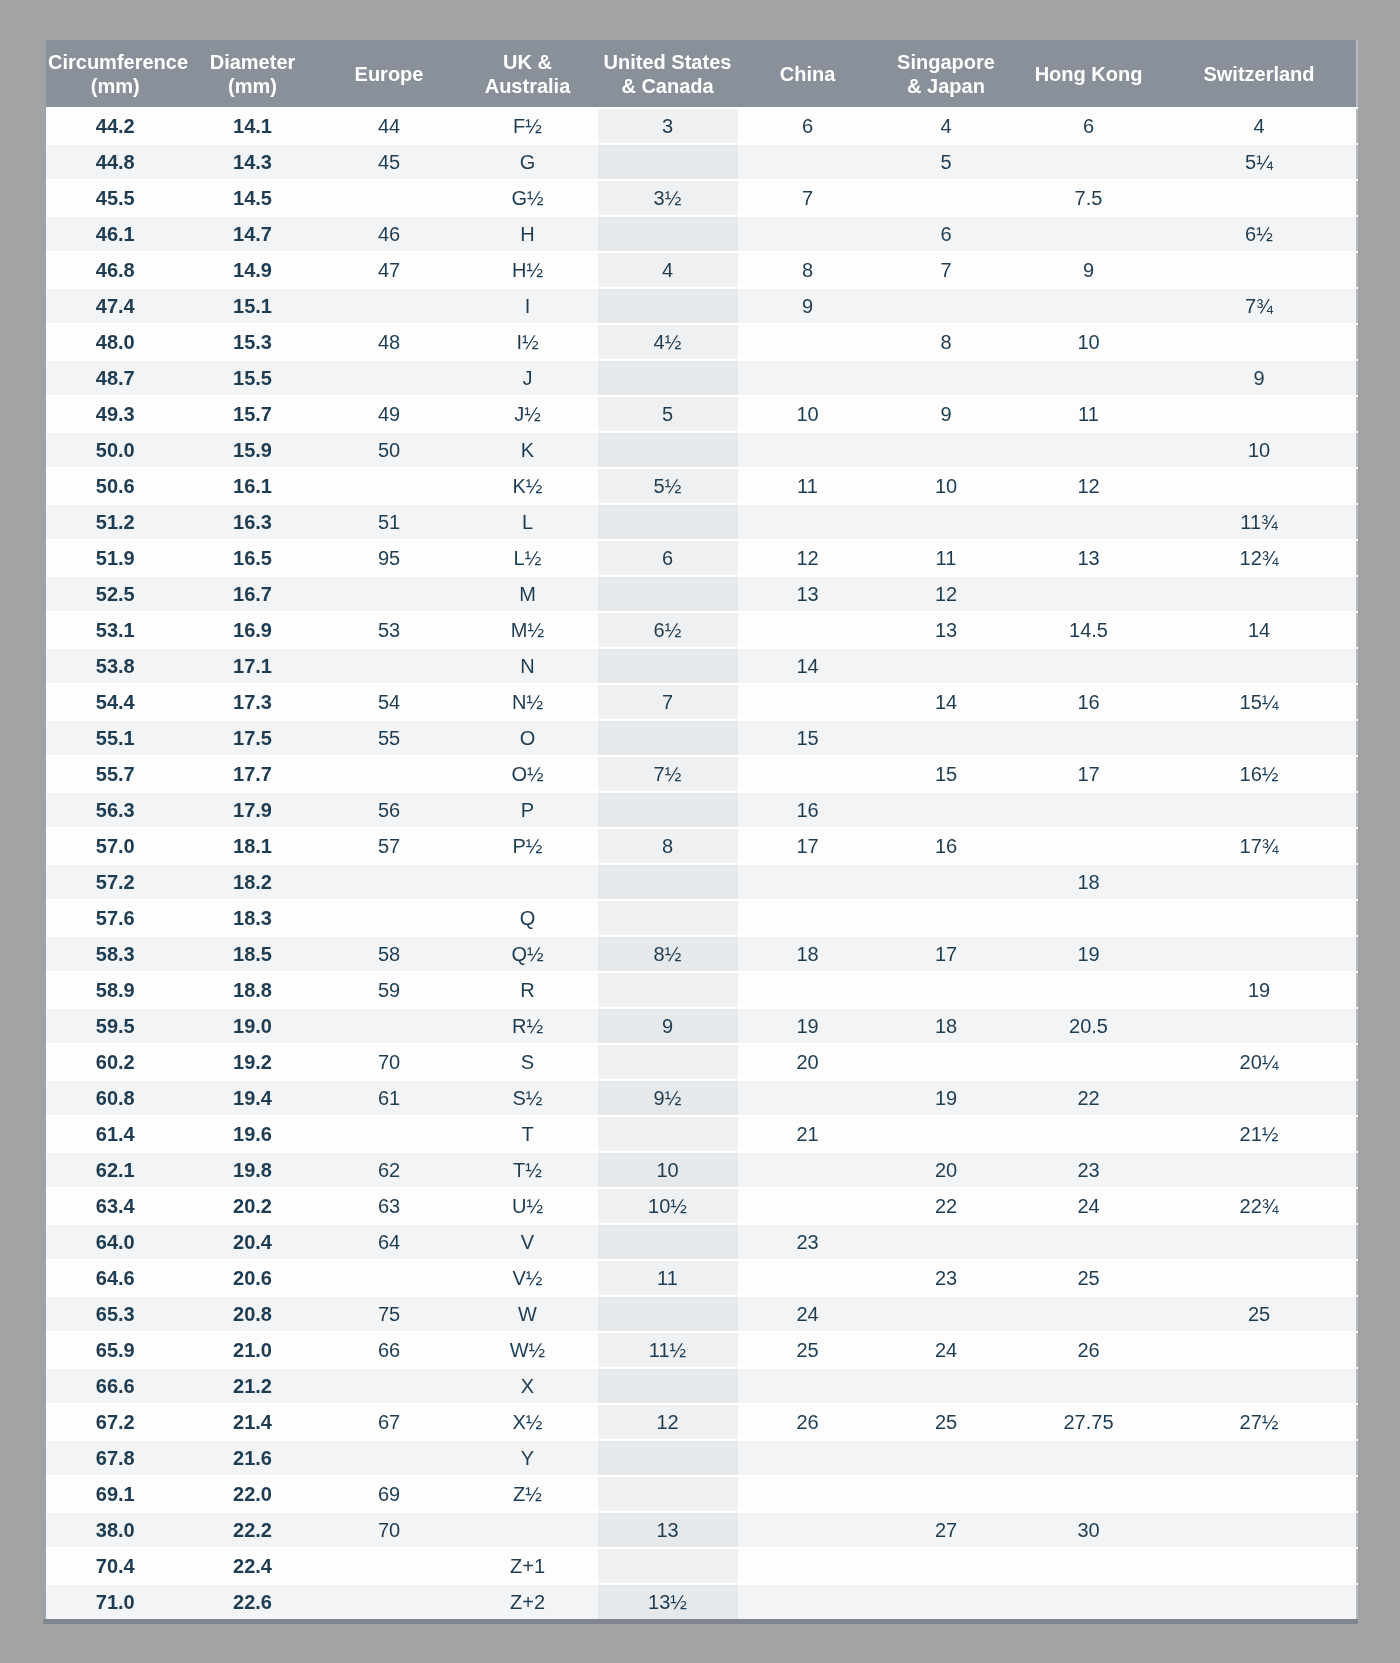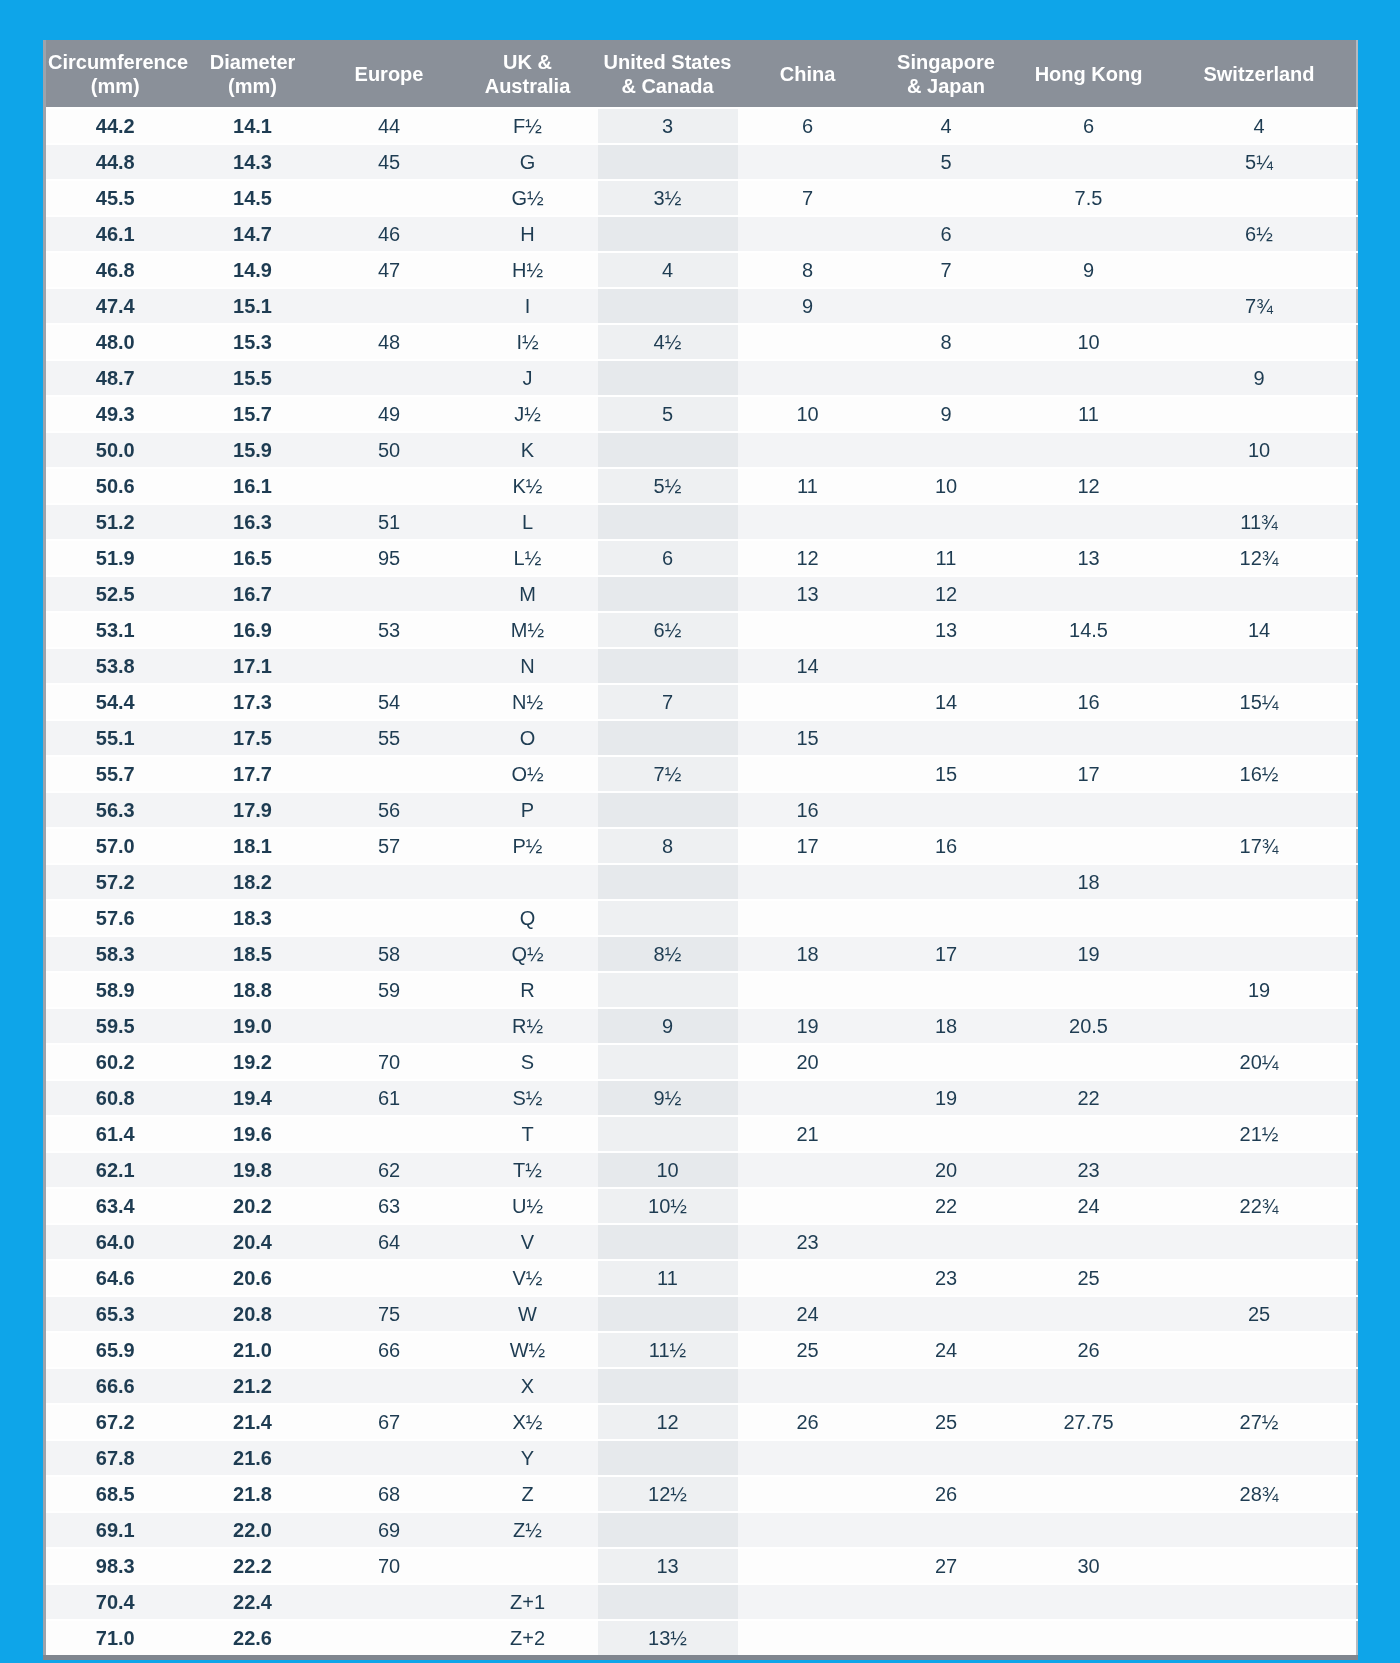--- a/index.html
+++ b/index.html
@@ -16,7 +16,7 @@
   .page {
     position: absolute;
     inset: 0;
-    background: #0ea5e9;
+    background: #a3a3a3;
   }
   table.ring-chart {
     position: absolute;

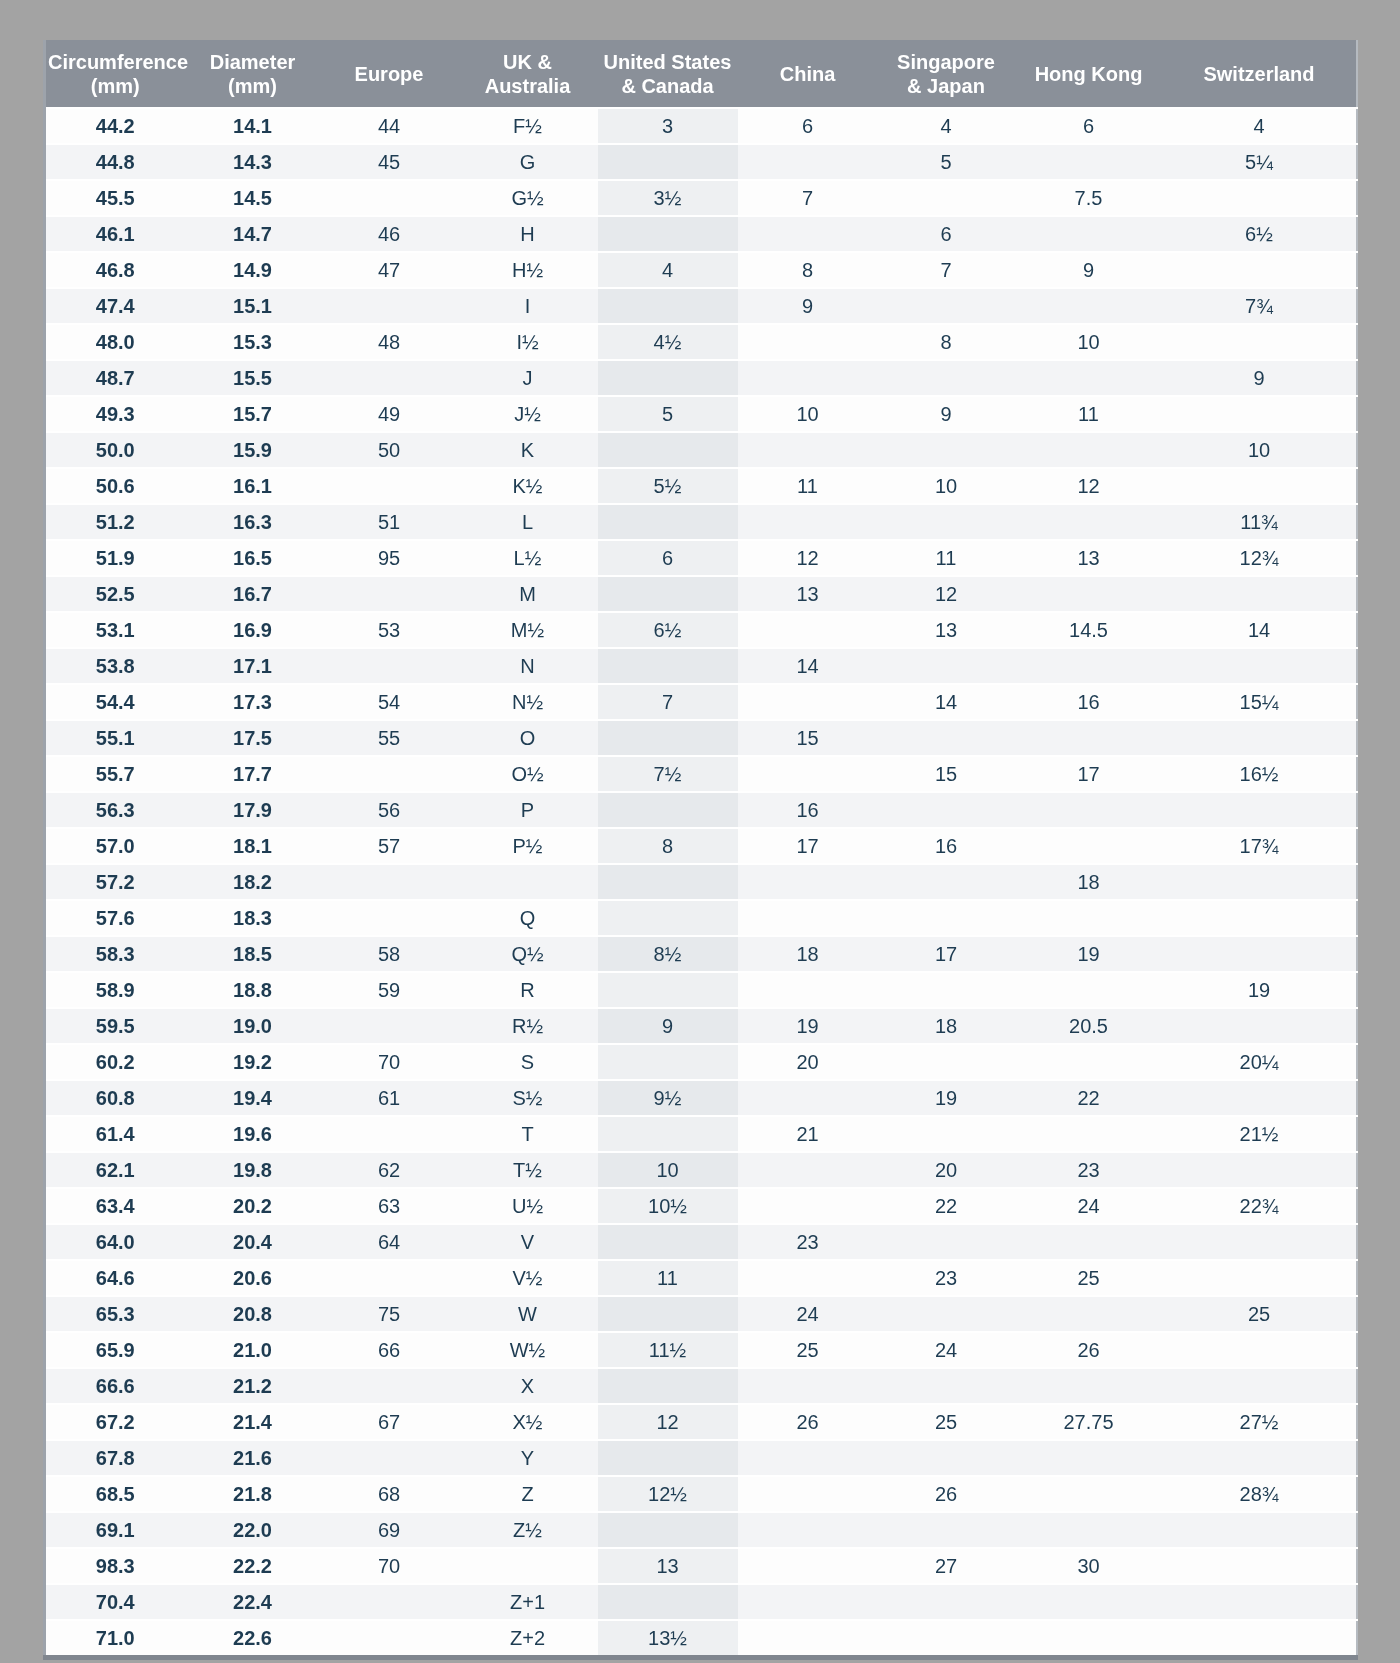--- a/index.html
+++ b/index.html
@@ -544,17 +544,6 @@
     <td class="col-8"></td>
   </tr>
         <tr>
-    <td class="col-0">68.5</td>
-    <td class="col-1">21.8</td>
-    <td class="col-2">68</td>
-    <td class="col-3">Z</td>
-    <td class="col-4">12½</td>
-    <td class="col-5"></td>
-    <td class="col-6">26</td>
-    <td class="col-7"></td>
-    <td class="col-8">28¾</td>
-  </tr>
-        <tr>
     <td class="col-0">69.1</td>
     <td class="col-1">22.0</td>
     <td class="col-2">69</td>

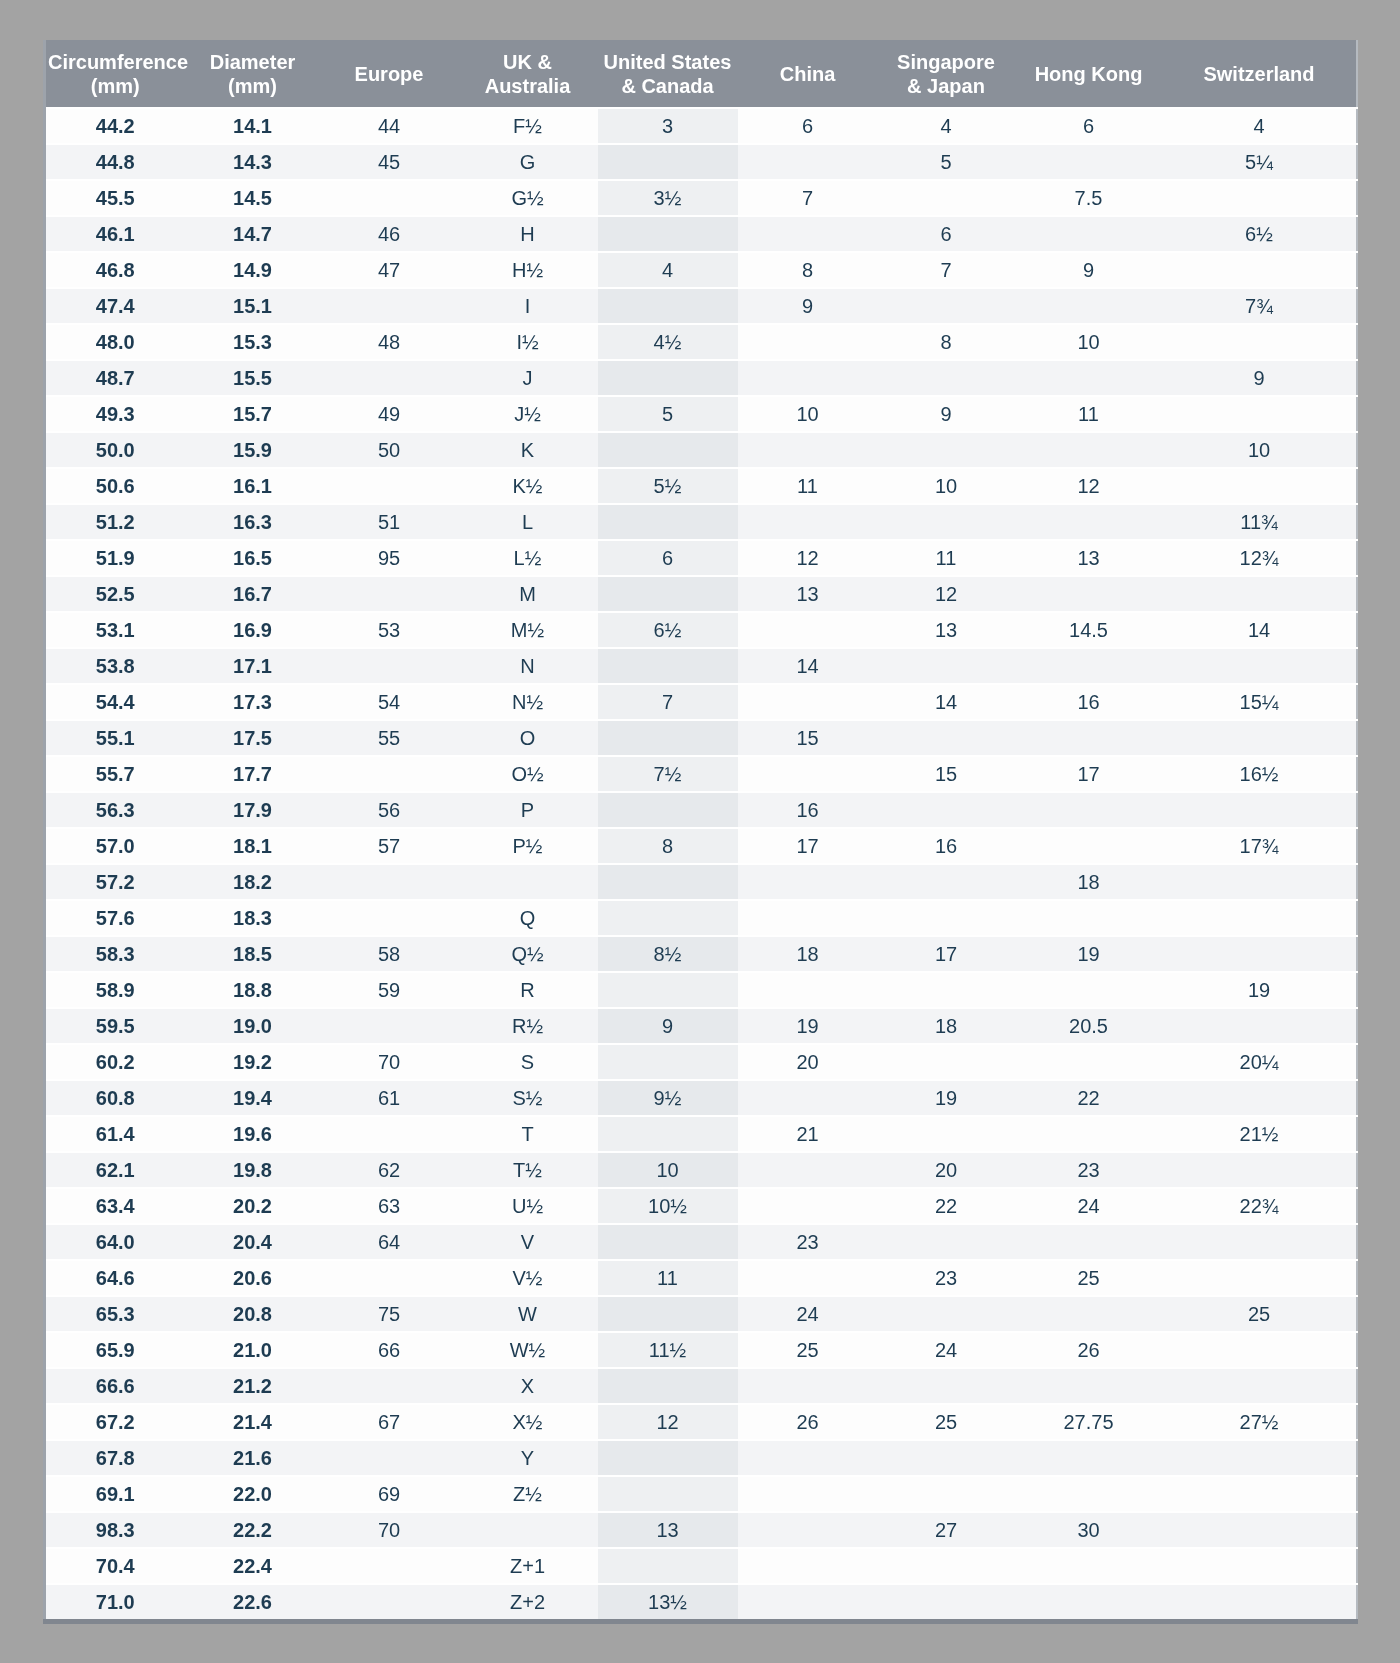--- a/index.html
+++ b/index.html
@@ -555,7 +555,7 @@
     <td class="col-8"></td>
   </tr>
         <tr>
-    <td class="col-0">98.3</td>
+    <td class="col-0">38.0</td>
     <td class="col-1">22.2</td>
     <td class="col-2">70</td>
     <td class="col-3"></td>

